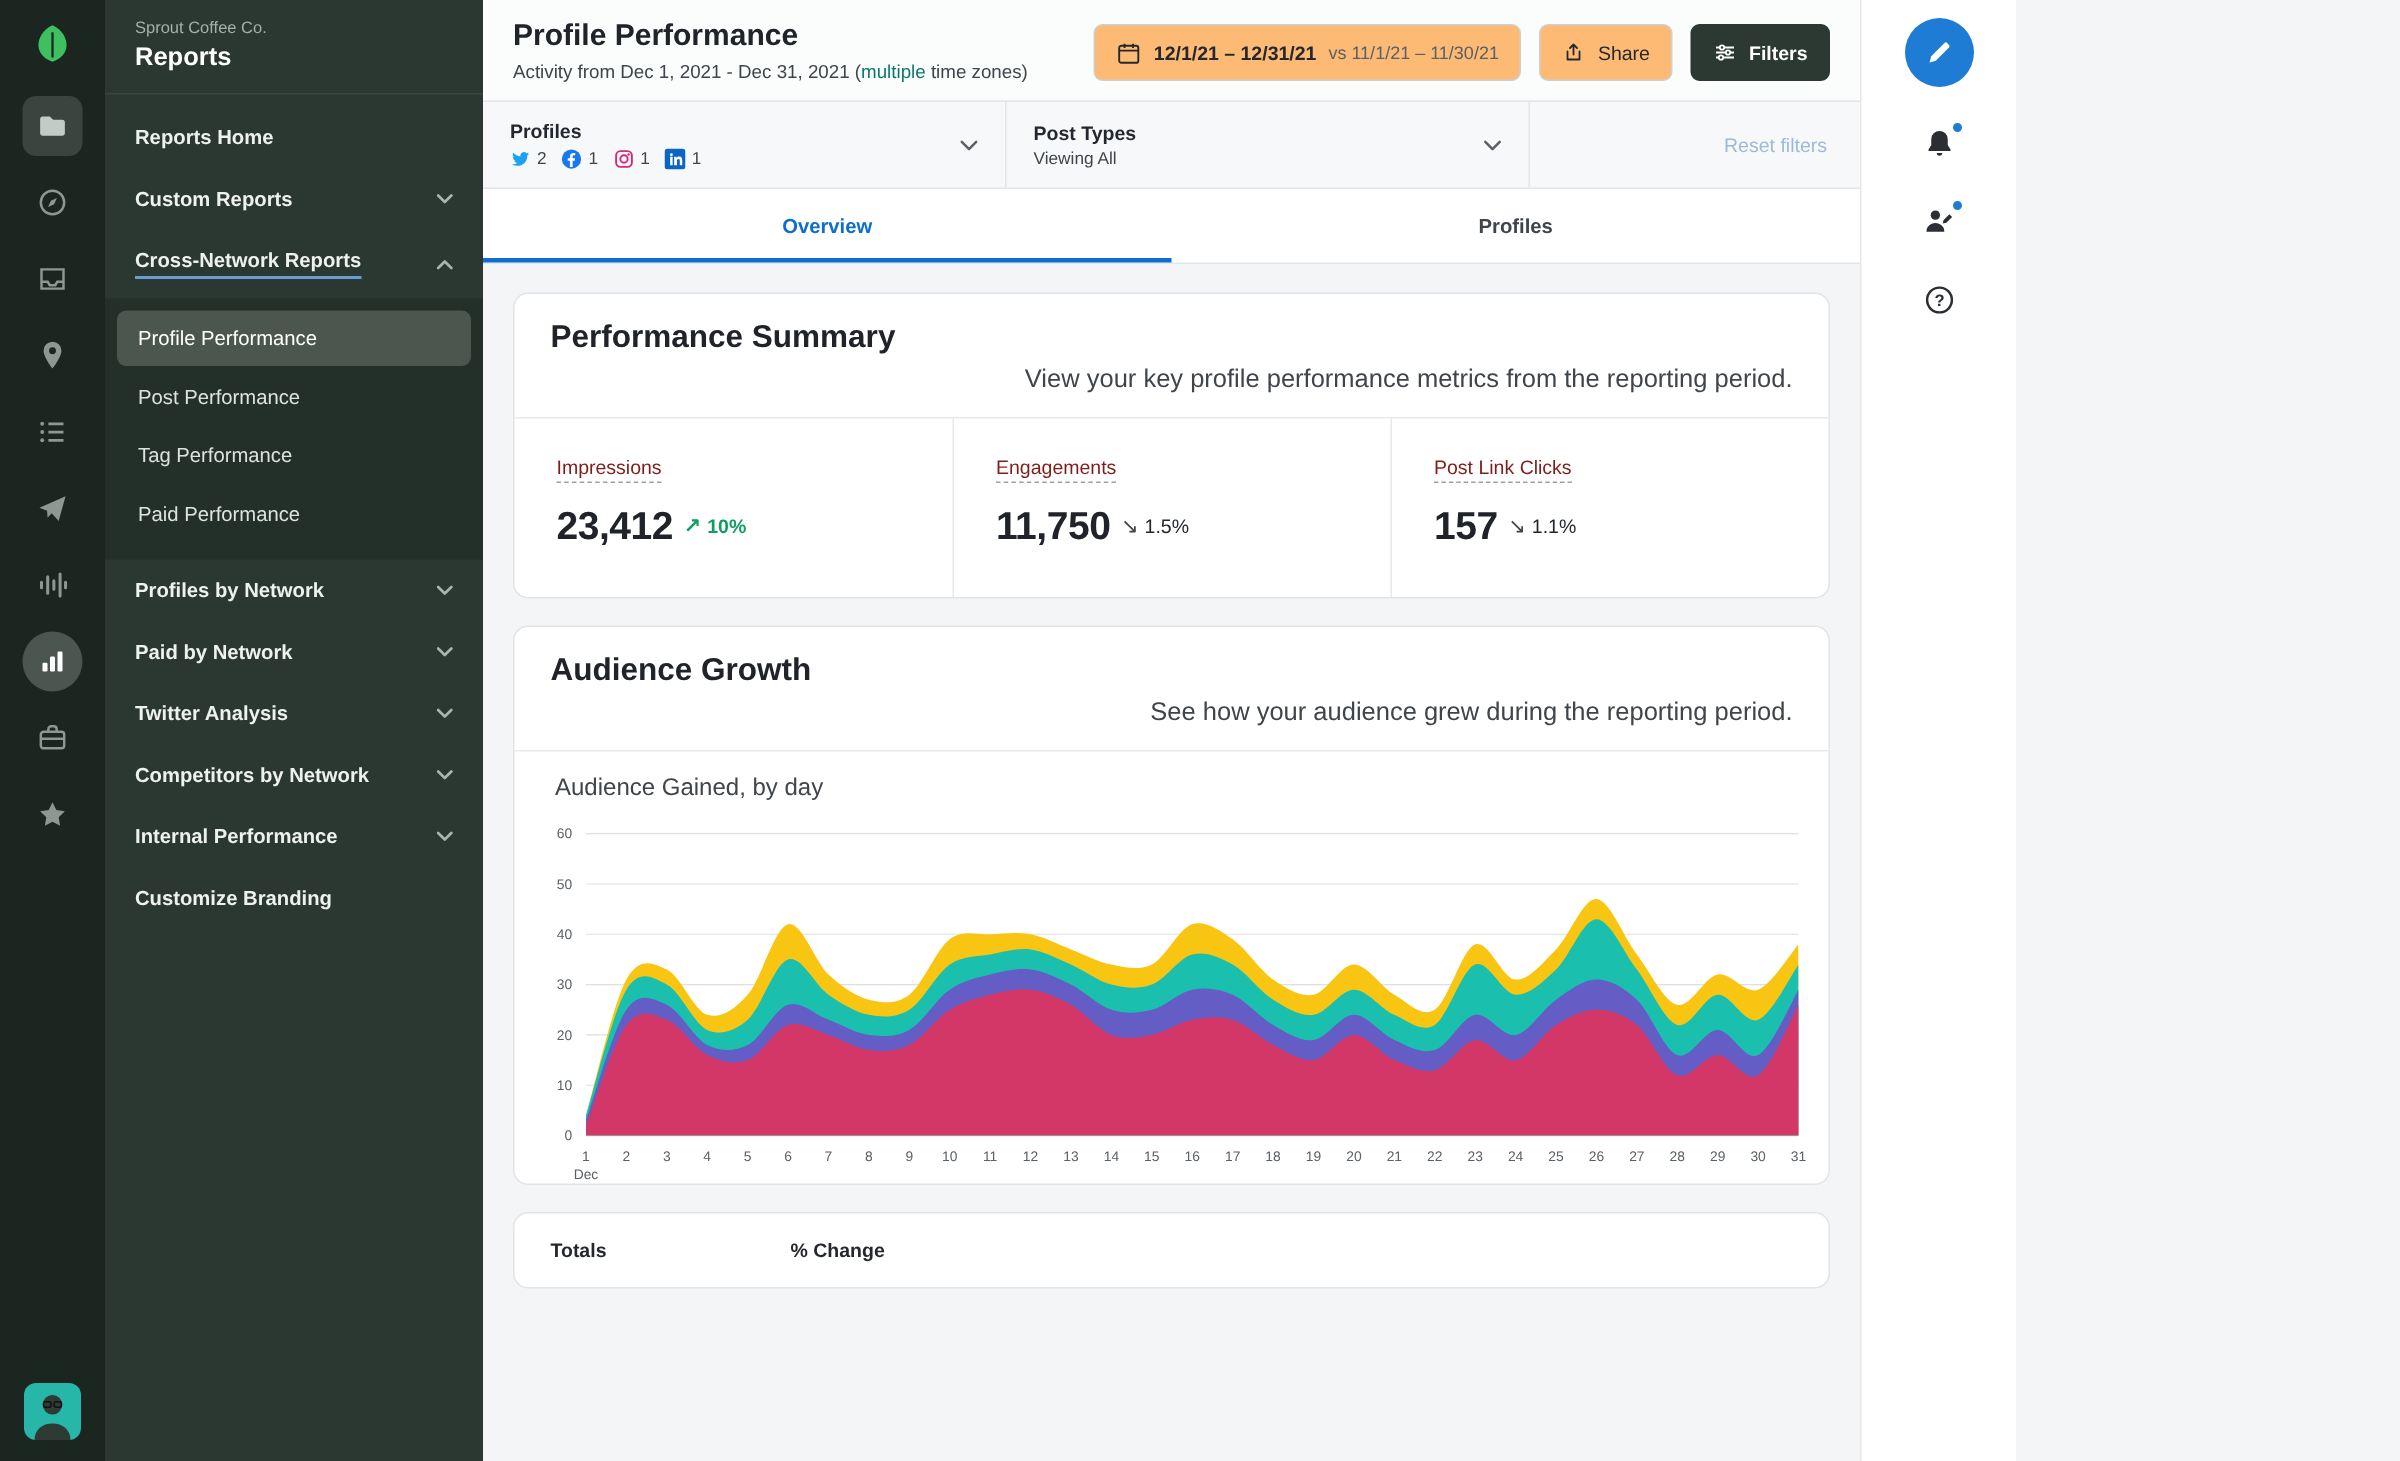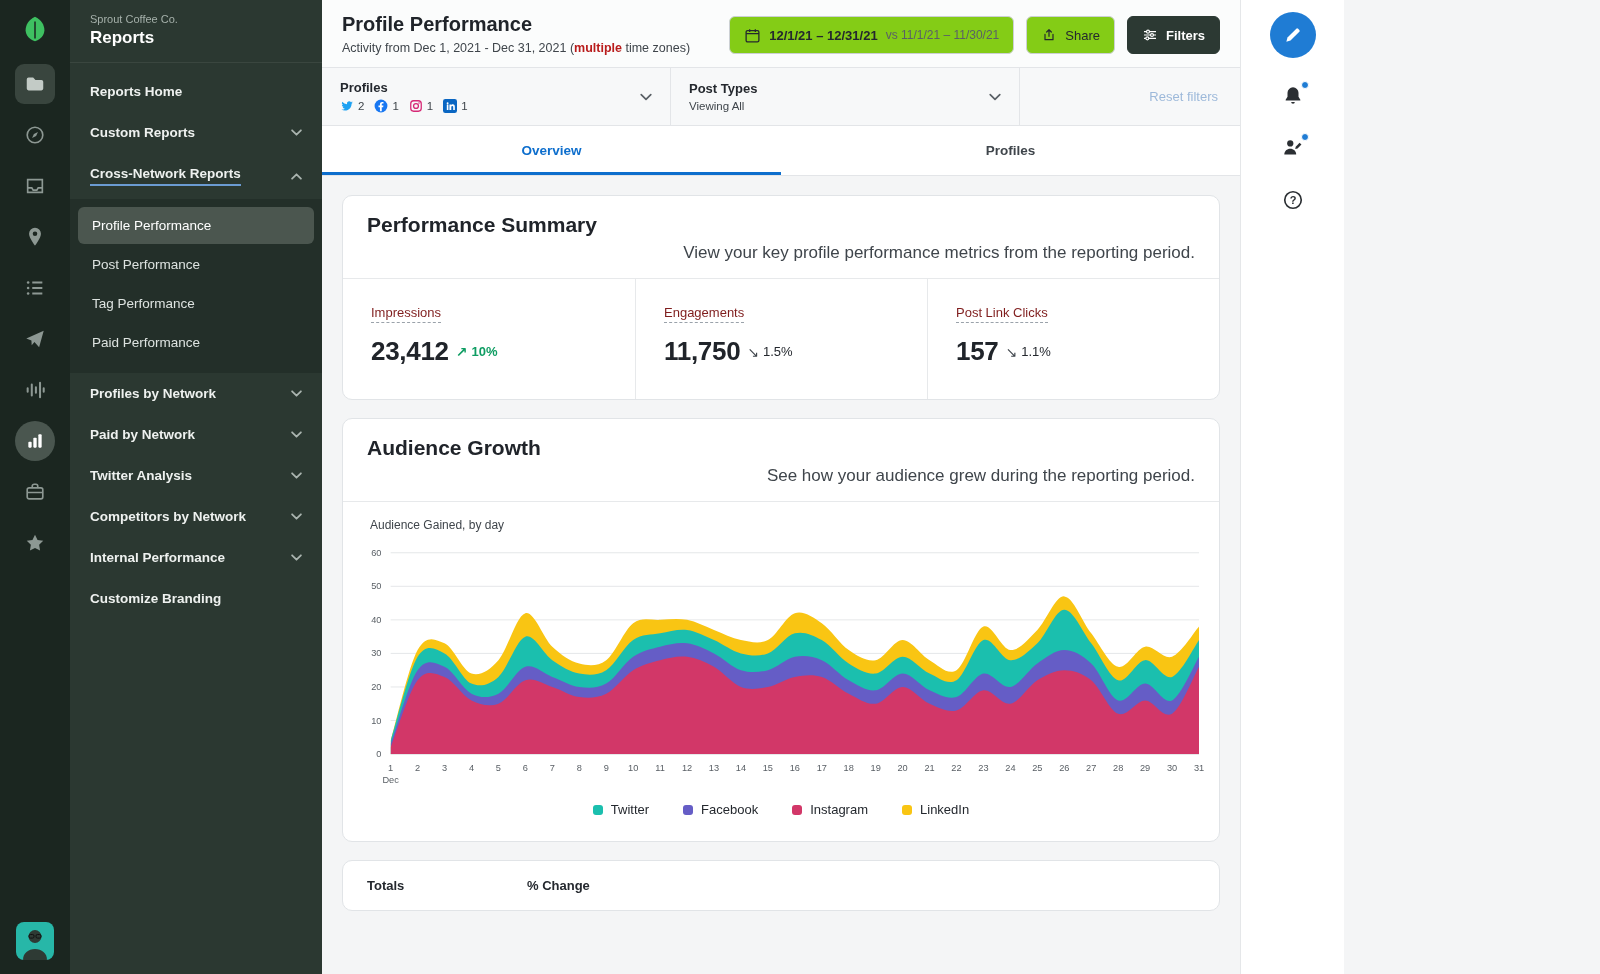--- a/index.html
+++ b/index.html
@@ -36,7 +36,7 @@
   .page-subtitle { font-size:12.5px; color:#3f454b; }
   .page-subtitle .link { color:#b91c1c; font-weight:700; cursor:pointer; }
   .header-actions { display:flex; gap:12px; align-items:center; margin-top:3px; }
-  .btn { height:38px; border:1px solid #ccd0d4; border-radius:6px; background:#84cc16; display:flex; align-items:center; gap:8px; padding:0 14px; font-size:13px; color:#24282e; cursor:pointer; white-space:nowrap; }
+  .btn { height:38px; border:1px solid #ccd0d4; border-radius:6px; background:#fdba74; display:flex; align-items:center; gap:8px; padding:0 14px; font-size:13px; color:#24282e; cursor:pointer; white-space:nowrap; }
   .btn .bold { font-weight:700; }
   .btn .muted { color:#5a6066; font-size:12px; }
   .btn-dark { background:#2c3933; border-color:#2c3933; color:#fff; font-weight:600; }

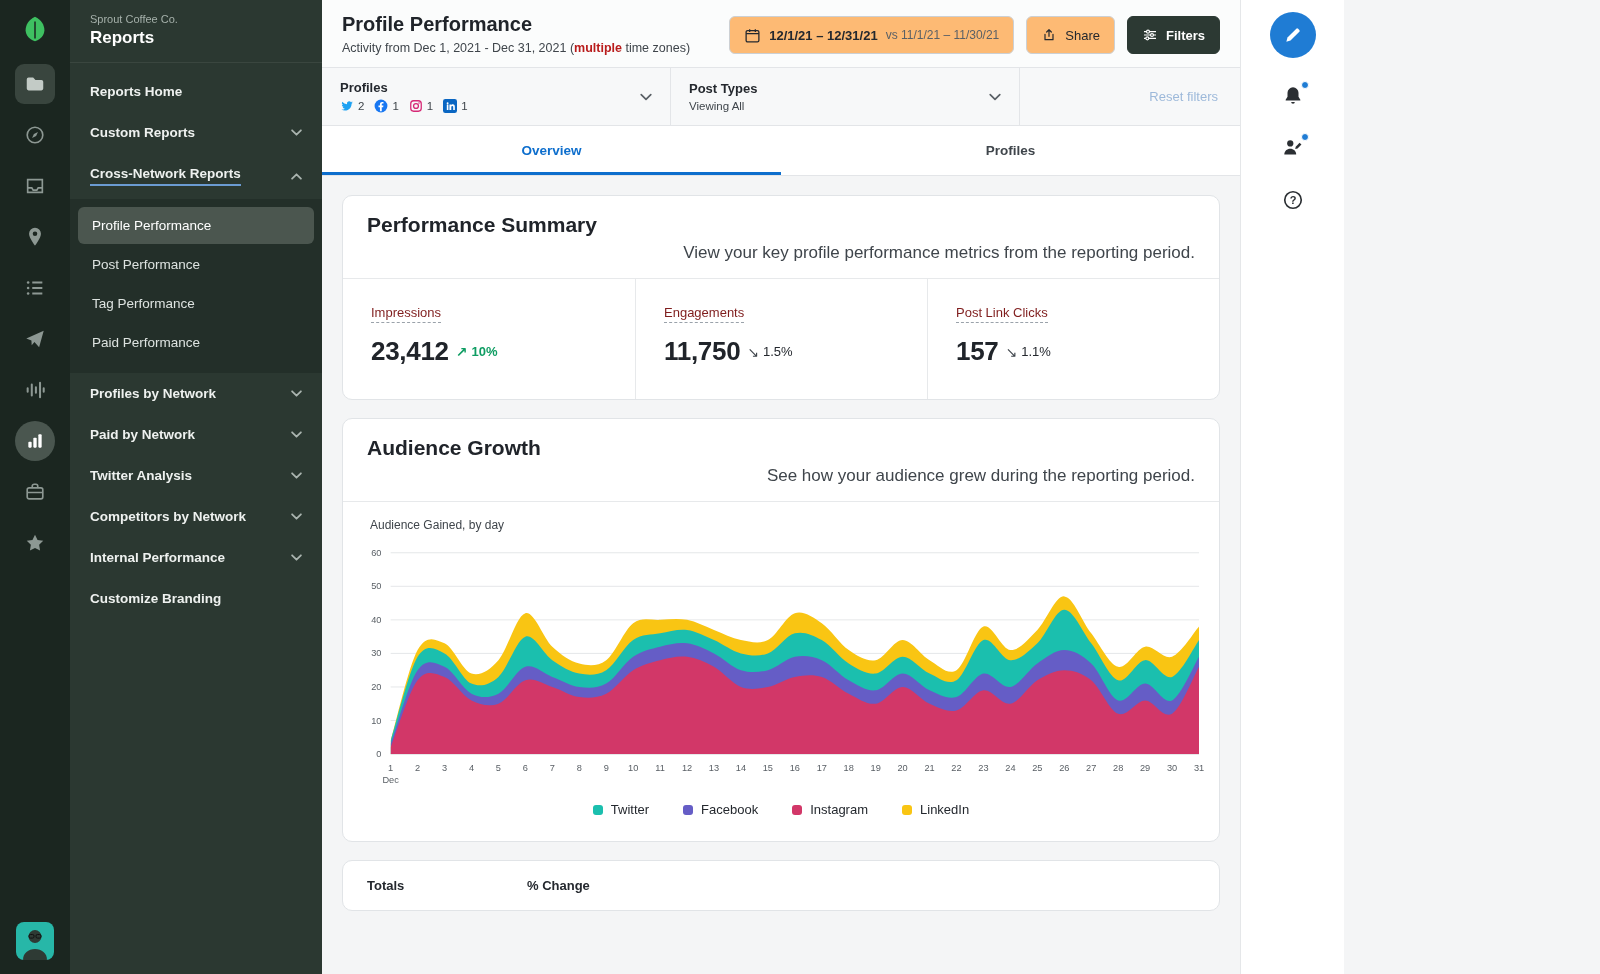--- a/index.html
+++ b/index.html
@@ -34,7 +34,7 @@
   .page-header { background:#fbfcfc; padding:13px 20px 12px; display:flex; justify-content:space-between; align-items:flex-start; }
   .page-title { font-size:20px; font-weight:700; color:#20242a; margin-bottom:5px; }
   .page-subtitle { font-size:12.5px; color:#3f454b; }
-  .page-subtitle .link { color:#b91c1c; font-weight:700; cursor:pointer; }
+  .page-subtitle .link { color:#0f766e; font-weight:400; cursor:pointer; }
   .header-actions { display:flex; gap:12px; align-items:center; margin-top:3px; }
   .btn { height:38px; border:1px solid #ccd0d4; border-radius:6px; background:#fdba74; display:flex; align-items:center; gap:8px; padding:0 14px; font-size:13px; color:#24282e; cursor:pointer; white-space:nowrap; }
   .btn .bold { font-weight:700; }

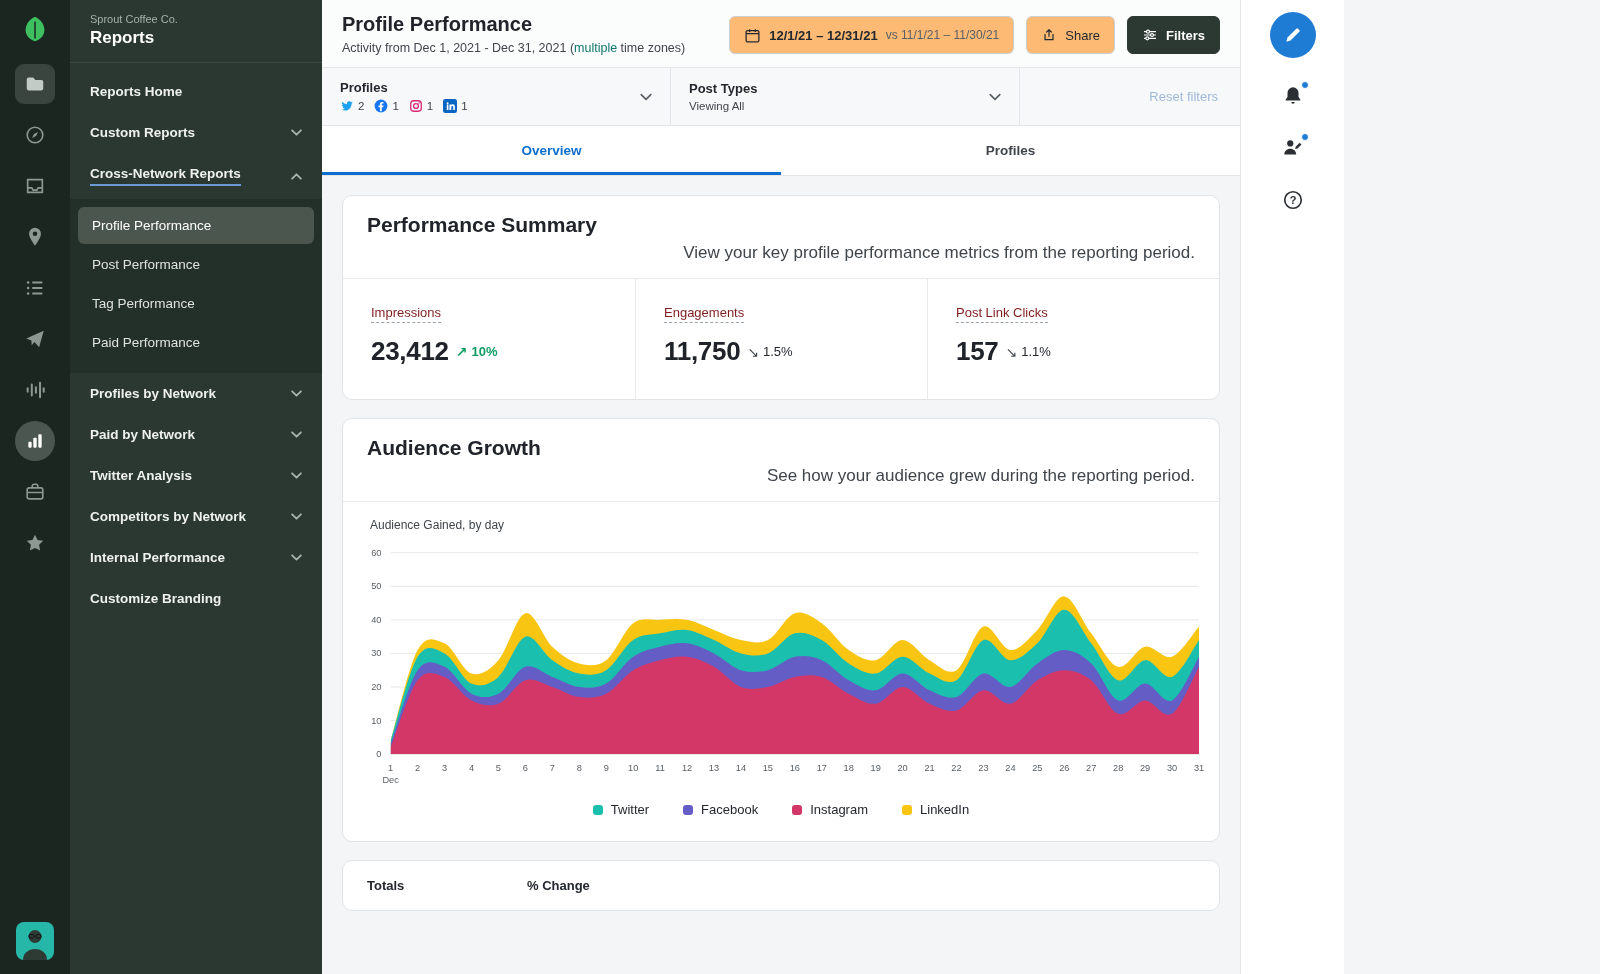--- a/index.html
+++ b/index.html
@@ -74,7 +74,7 @@
 
   .growth-head { border-bottom:1px solid #e7e9eb; }
   .chart-area { padding:16px 0 0; }
-  .chart-label { font-size:12px; color:#3f454b; padding:0 0 10px 27px; }
+  .chart-label { font-size:16px; color:#3f454b; padding:0 0 10px 27px; }
   .growth-svg { display:block; width:100%; }
   .tick { font-family:"Liberation Sans","DejaVu Sans",sans-serif; font-size:12px; fill:#5a6066; }
   .legend { display:flex; justify-content:center; gap:34px; padding:16px 0 24px; }

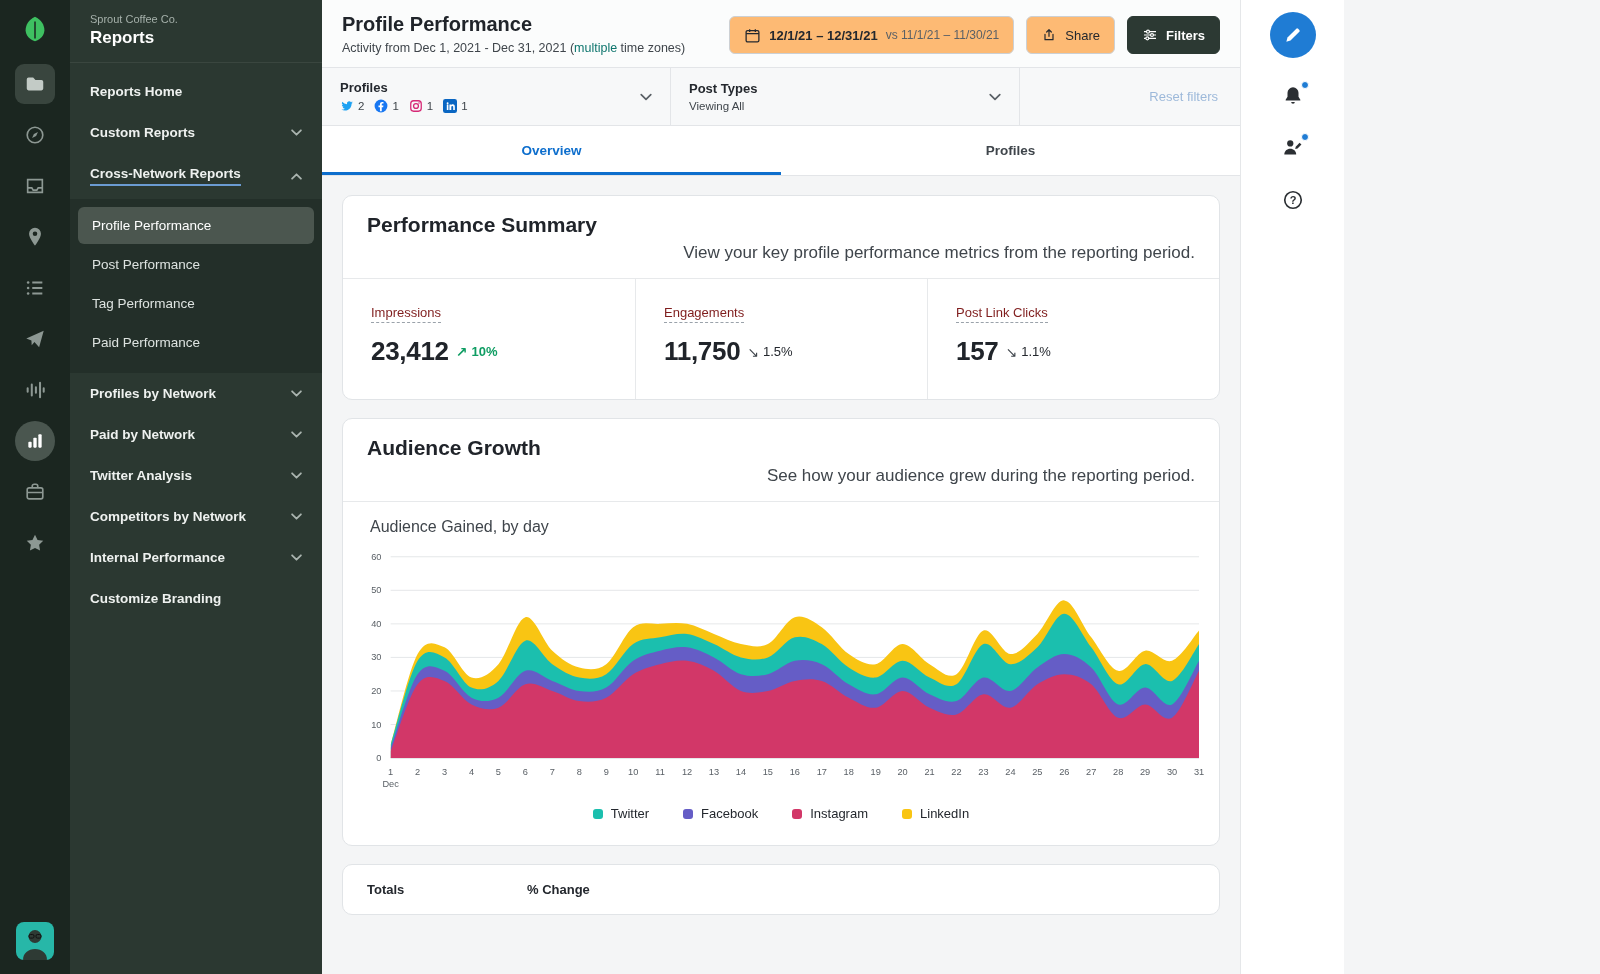--- a/index.html
+++ b/index.html
@@ -436,24 +436,6 @@
               <text class="tick" x="1114" y="298" text-anchor="middle">31</text>
               <text class="tick" x="62" y="314" text-anchor="middle">Dec</text>
             </svg>
-          <div class="legend">
-            <span class="legend-item">
-                <span class="legend-dot" style="background: rgb(27, 191, 174);"></span>
-                <span>Twitter</span>
-              </span>
-            <span class="legend-item">
-                <span class="legend-dot" style="background: rgb(101, 93, 198);"></span>
-                <span>Facebook</span>
-              </span>
-            <span class="legend-item">
-                <span class="legend-dot" style="background: rgb(210, 55, 104);"></span>
-                <span>Instagram</span>
-              </span>
-            <span class="legend-item">
-                <span class="legend-dot" style="background: rgb(249, 197, 19);"></span>
-                <span>LinkedIn</span>
-              </span>
-          </div>
         </div>
       </section>
 

